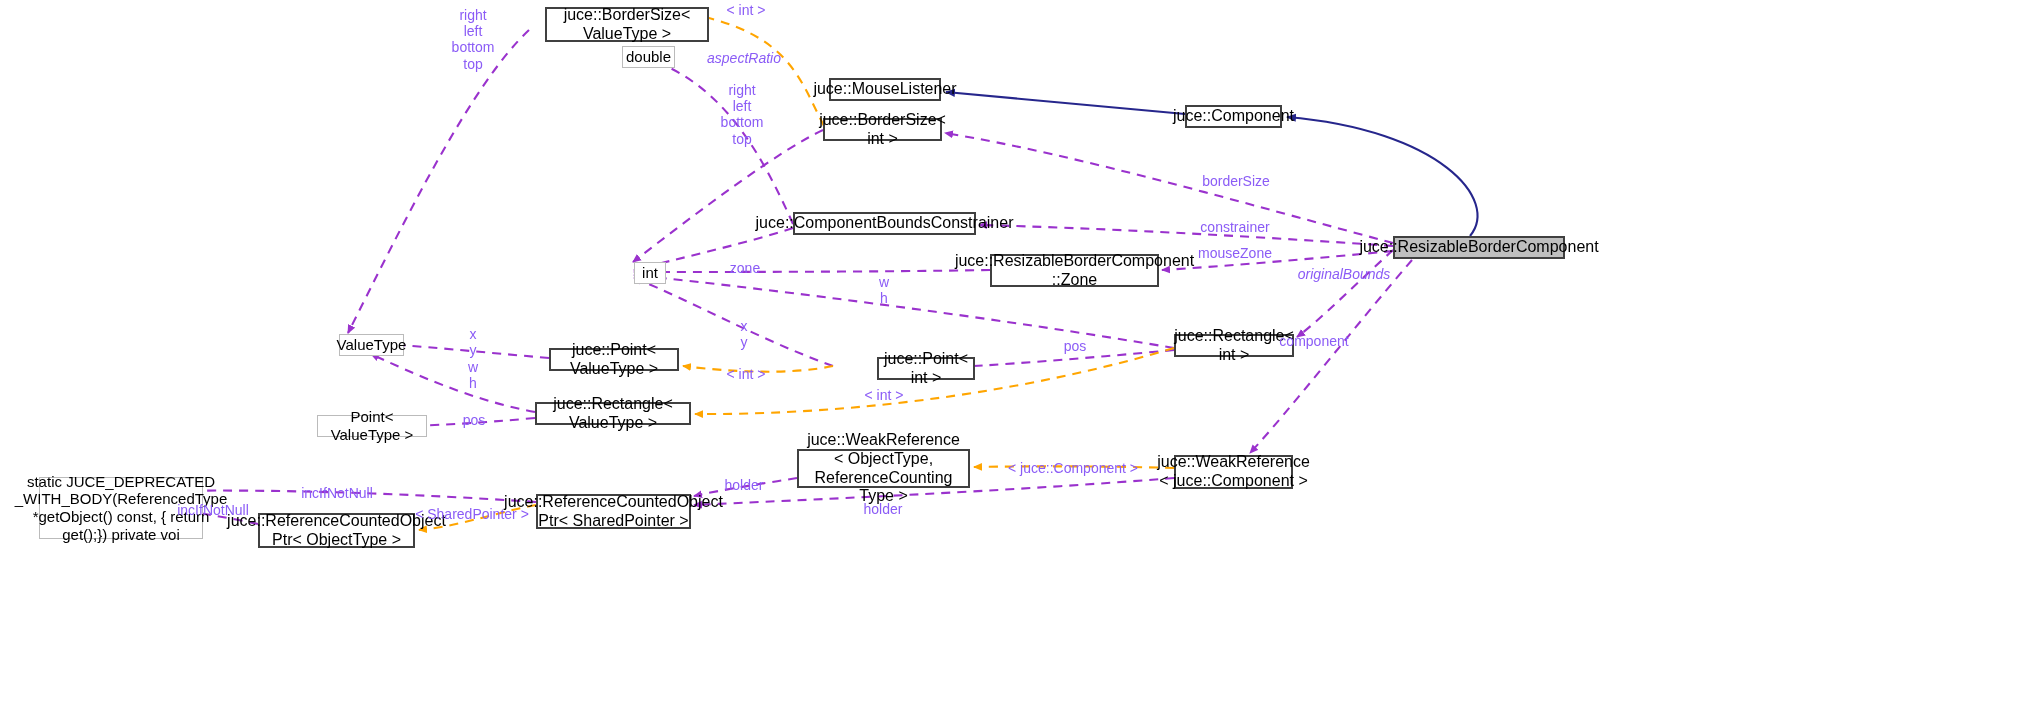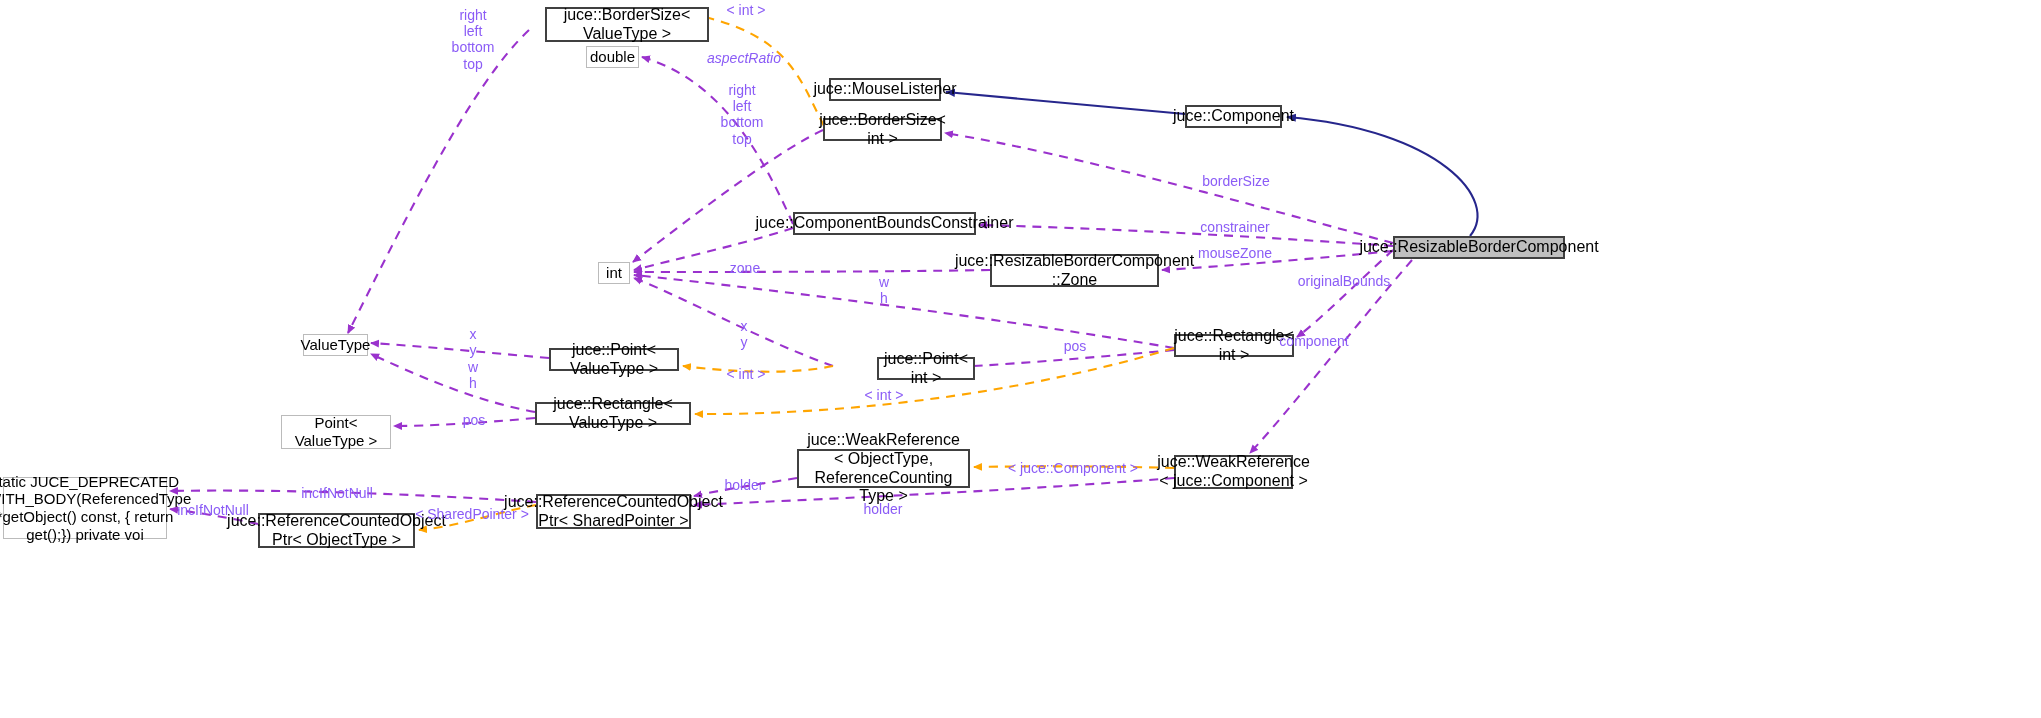--- a/index.html
+++ b/index.html
@@ -26,7 +26,7 @@
     z-index:5;
   }
   
-  .node.thin{border:1px solid #bbbbbb;font-size:15px;}
+  .node.thin{border:1px solid #bbbbbb;font-size:15px;margin-left:36px;}
   
   .node.thick{border:2px solid #404040;font-size:16px;}
   

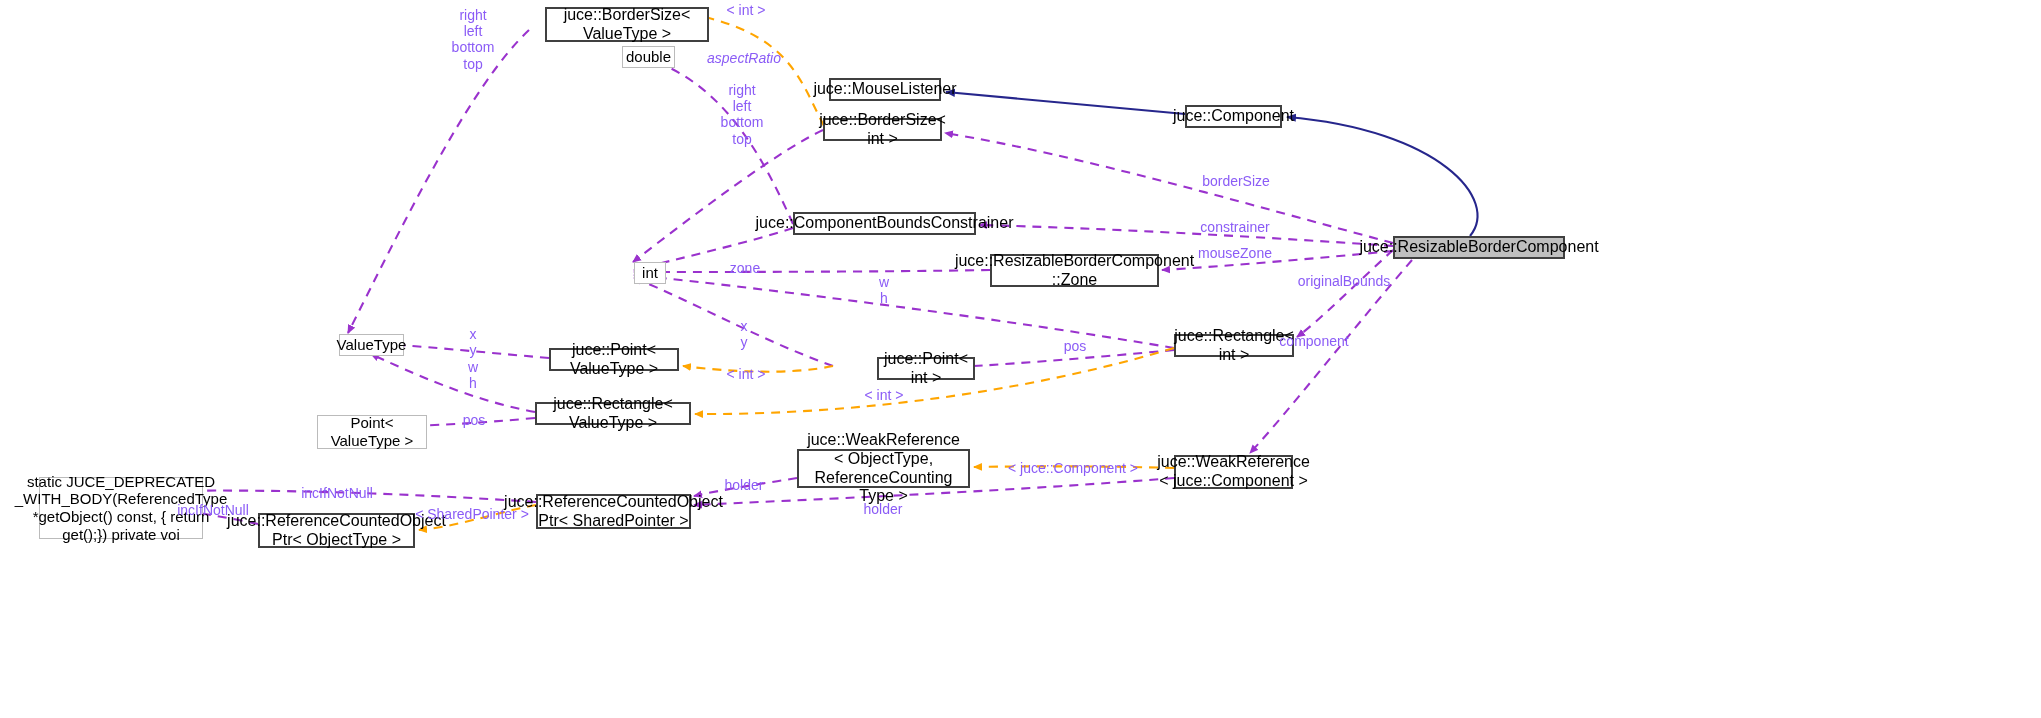--- a/index.html
+++ b/index.html
@@ -203,7 +203,7 @@
   <div class="elabel" style="left:745px;top:260px;">zone</div>
   <div class="elabel" style="left:884px;top:274px;">w
 h</div>
-  <div class="elabel" style="left:1344px;top:273px;">originalBounds</div>
+  <div class="elabel" style="left:1344px;top:266px;font-style:italic;">originalBounds</div>
   <div class="elabel" style="left:1314px;top:333px;">component</div>
   <div class="elabel" style="left:473px;top:326px;">x
 y</div>

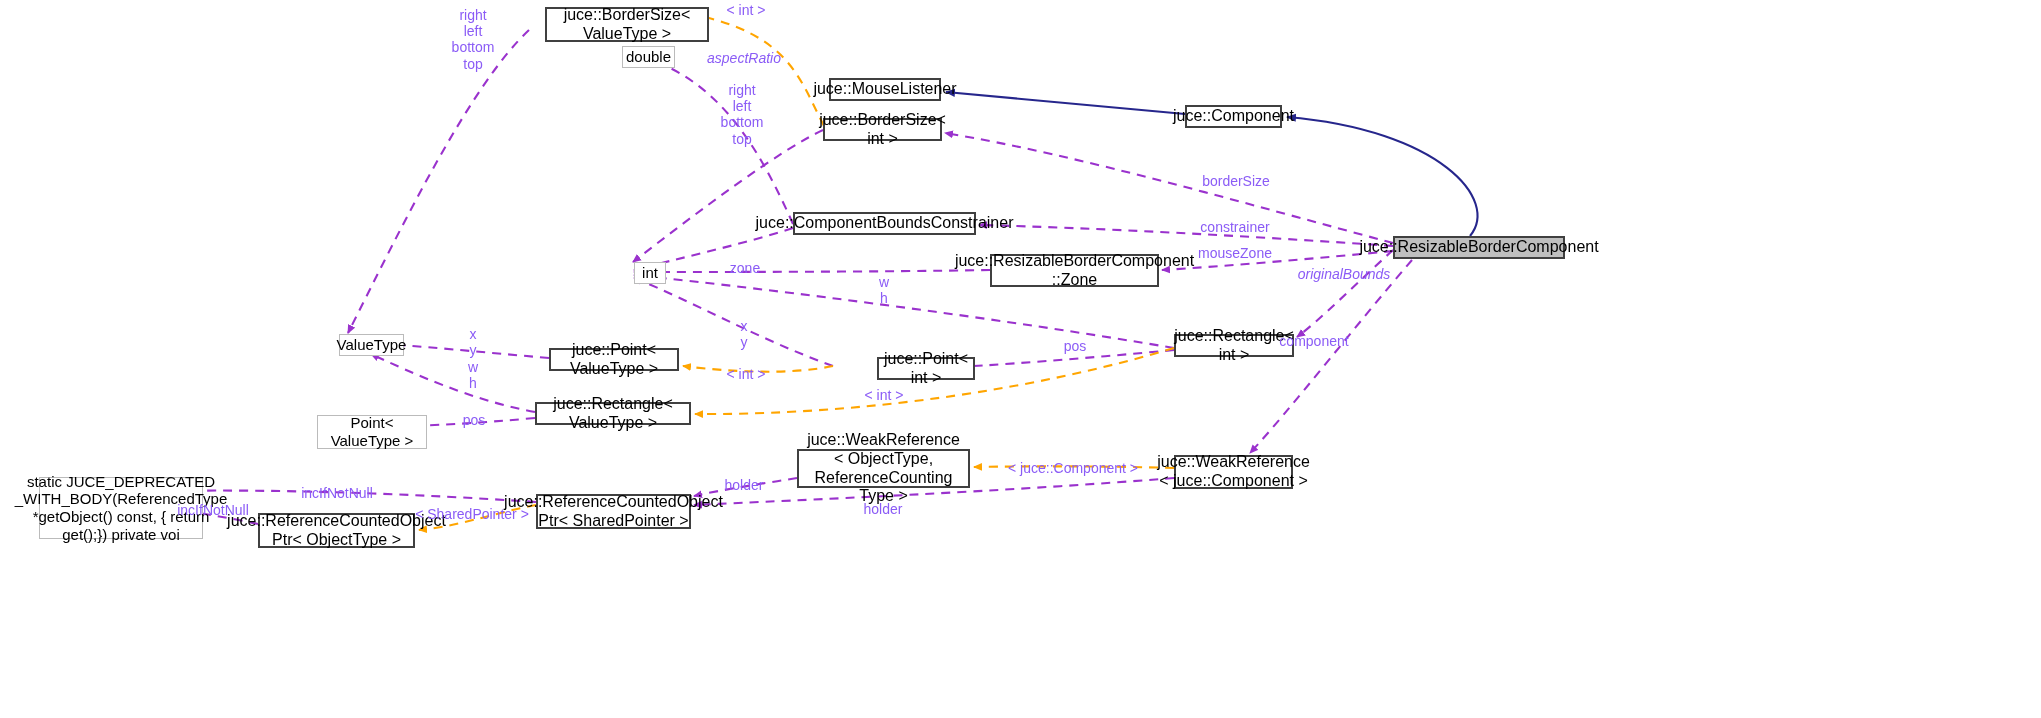--- a/index.html
+++ b/index.html
@@ -151,7 +151,7 @@
     <span>juce::Rectangle&lt; int &gt;</span>
   </div>
 
-  <div class="node thin" style="left:281px;top:415px;width:110px;height:34px;">
+  <div class="node thin" style="left:281px;top:415px;width:110px;height:22px;">
     <span>Point&lt; ValueType &gt;</span>
   </div>
 

